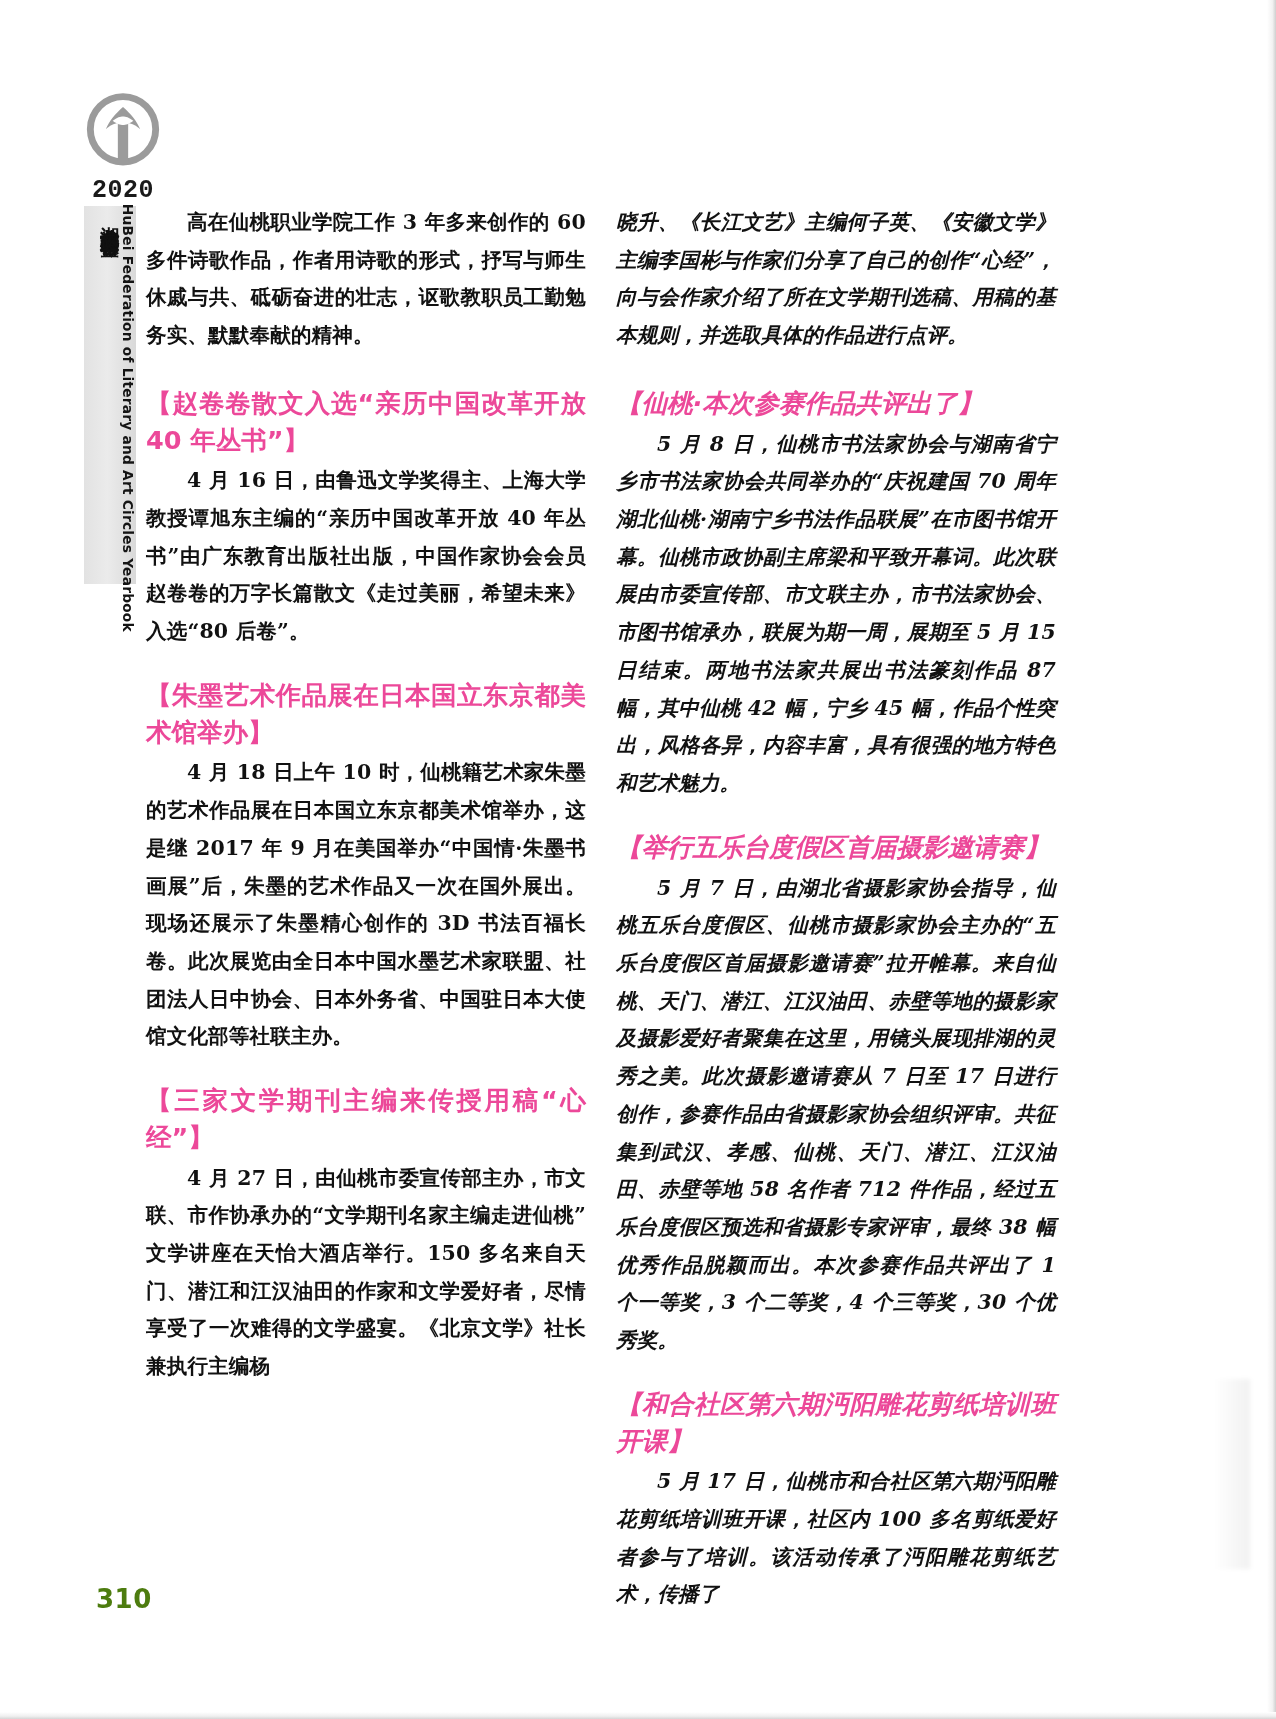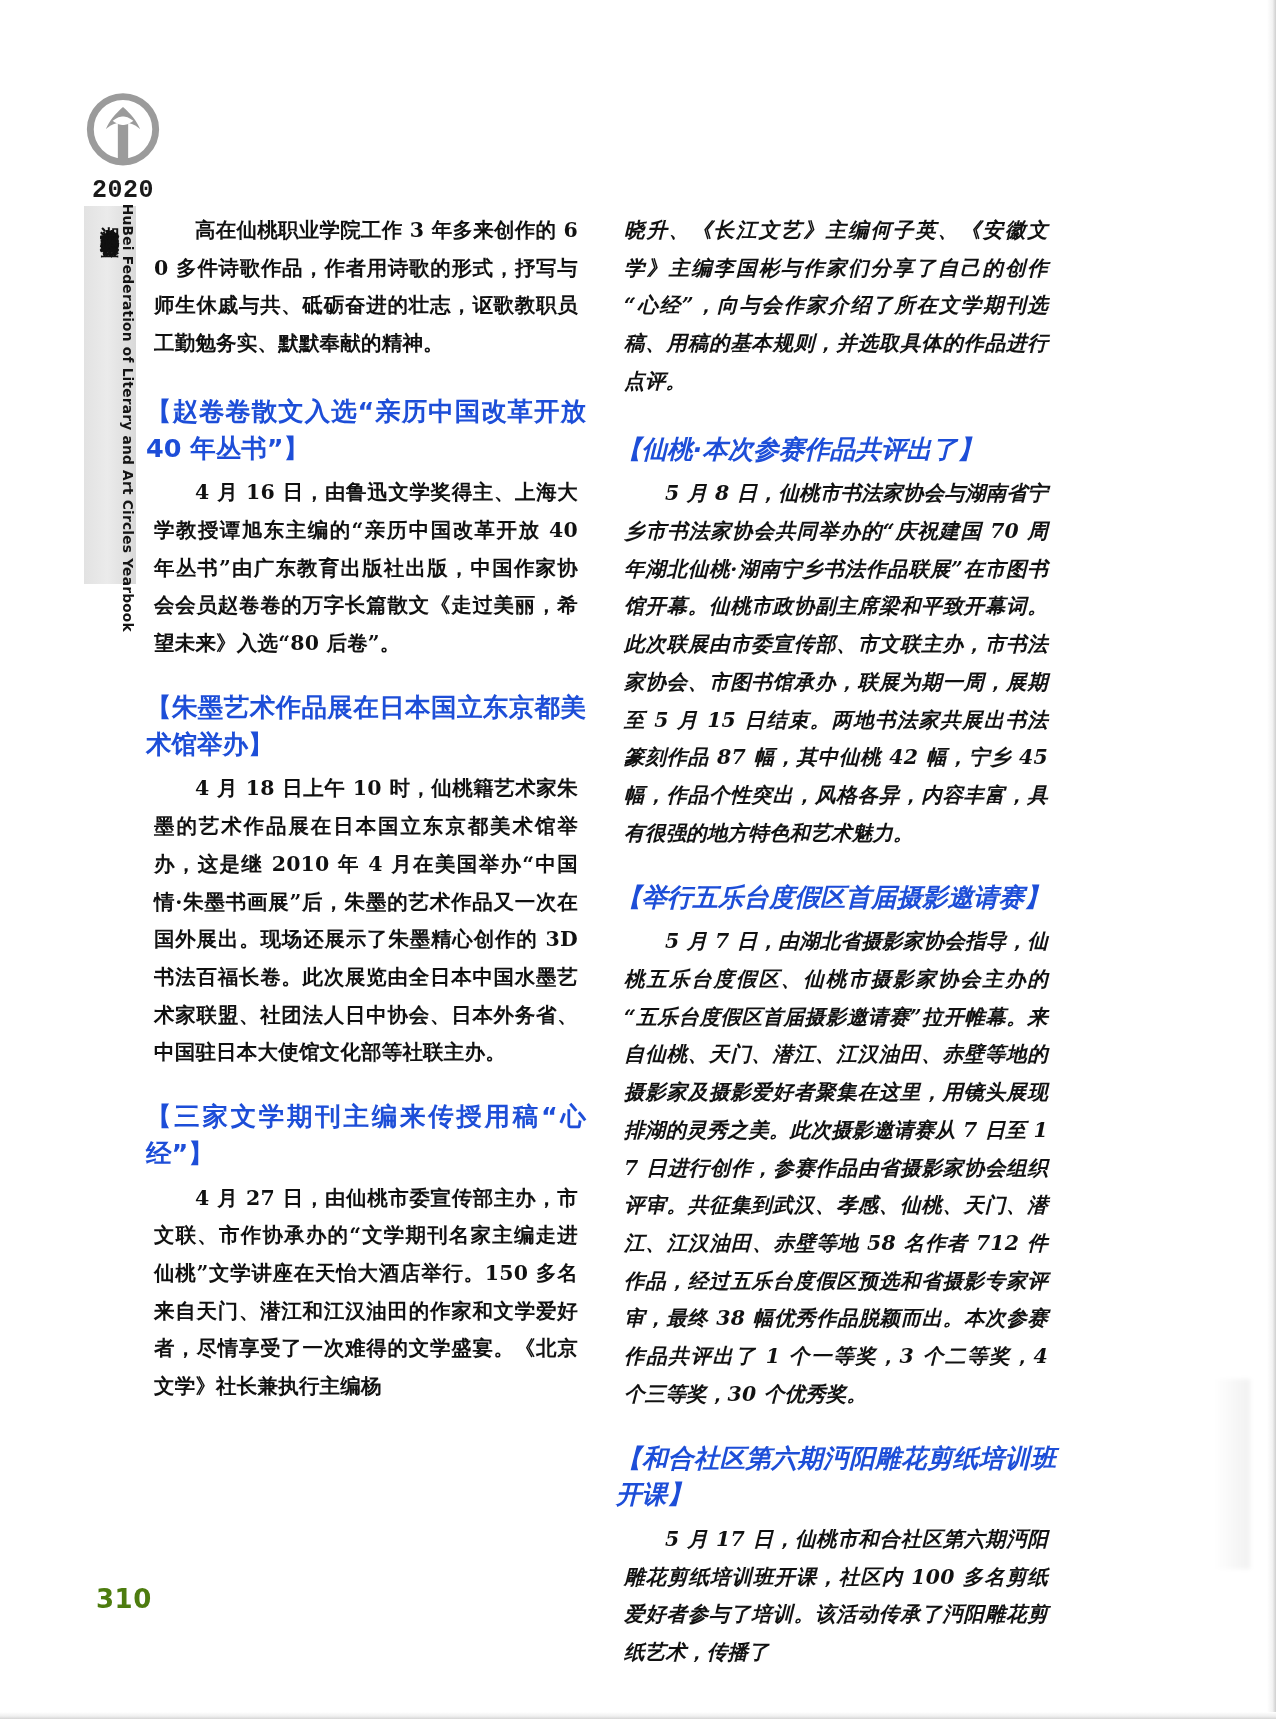--- a/index.html
+++ b/index.html
@@ -113,7 +113,7 @@
     font-weight: 700;
     font-size: 20.5px;
     line-height: 1.84;
-    margin: 8px;
+    margin: 0;
     text-align: justify;
     text-align-last: left;
     text-indent: 2em;

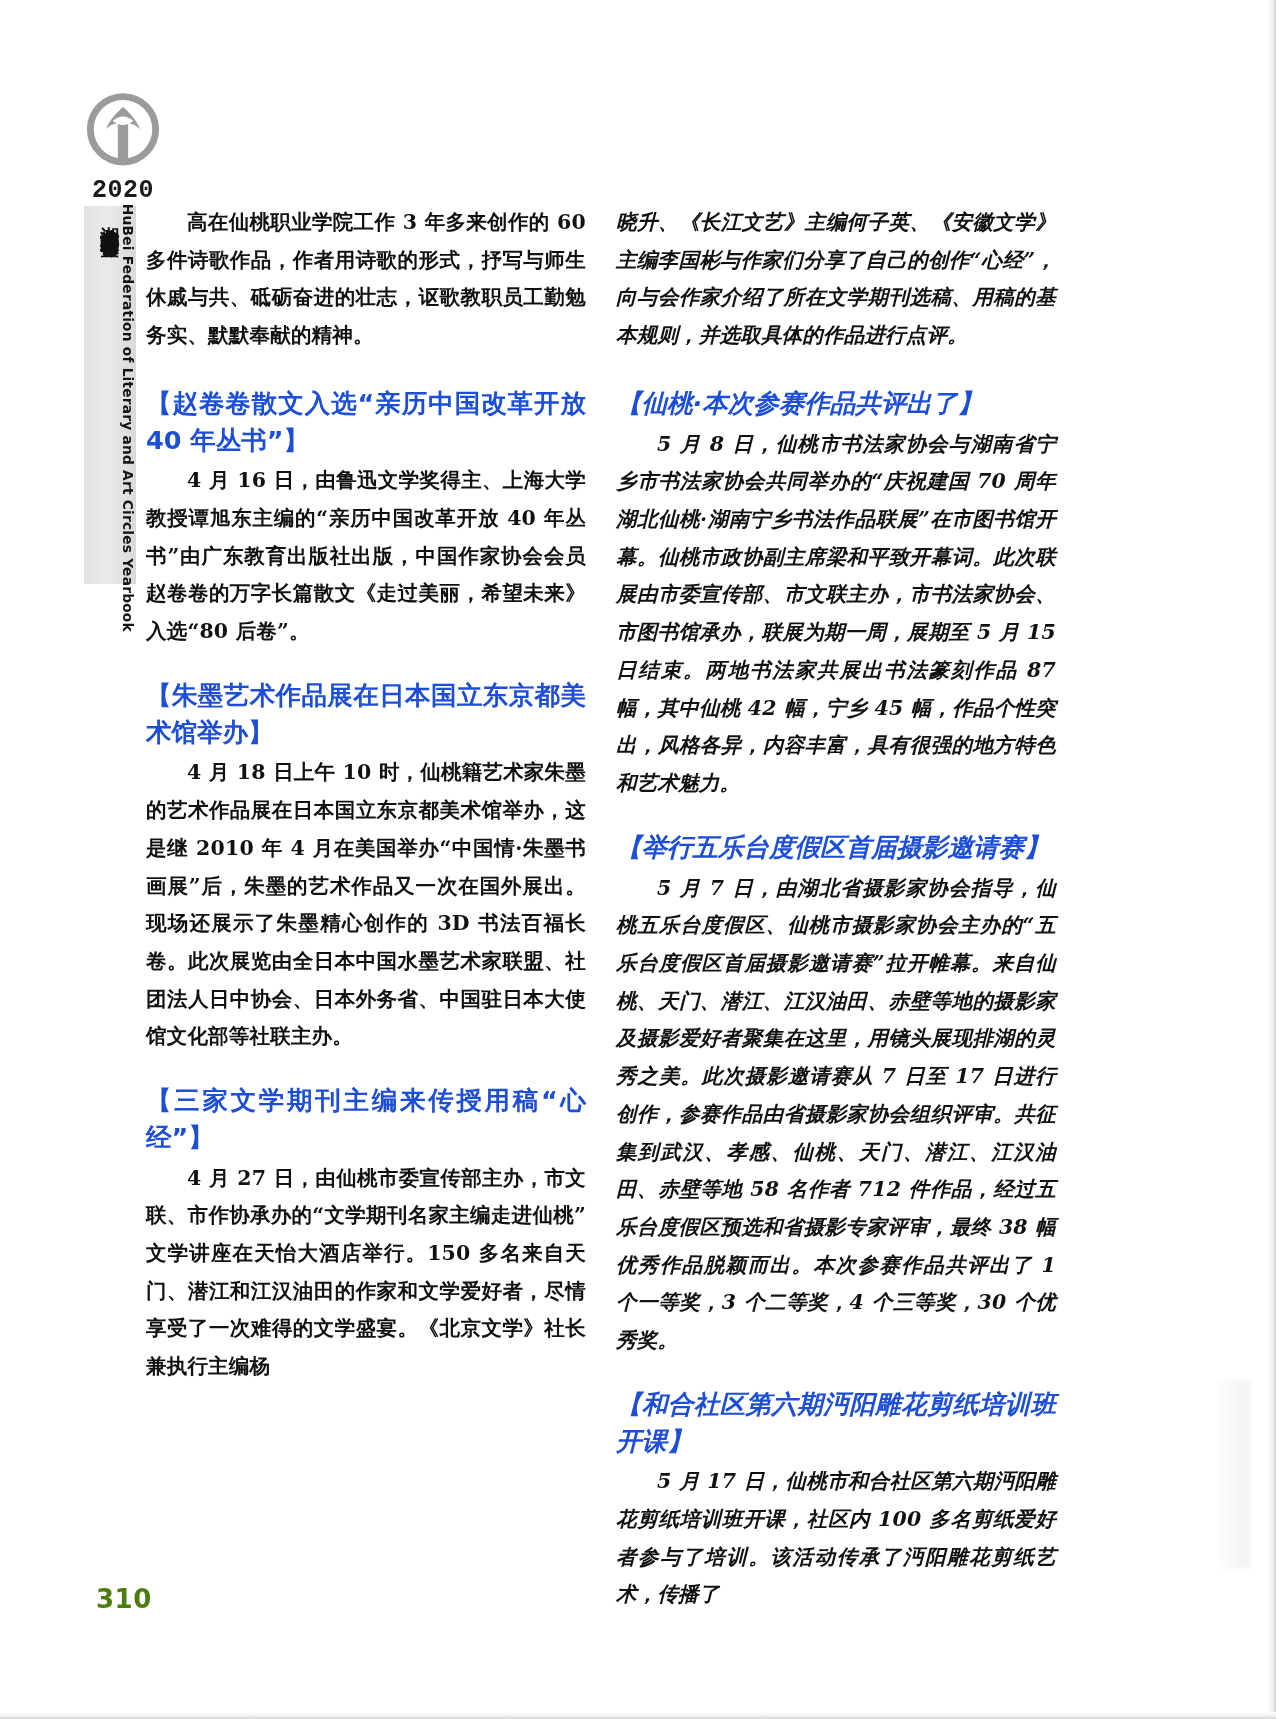--- a/index.html
+++ b/index.html
@@ -100,7 +100,7 @@
     line-height: 1.44;
     margin: 0 0 2px 0;
     letter-spacing: 0px;
-    color: #1d4ed8;
+    color: #ec4899;
     text-align: justify;
     text-align-last: left;
   }

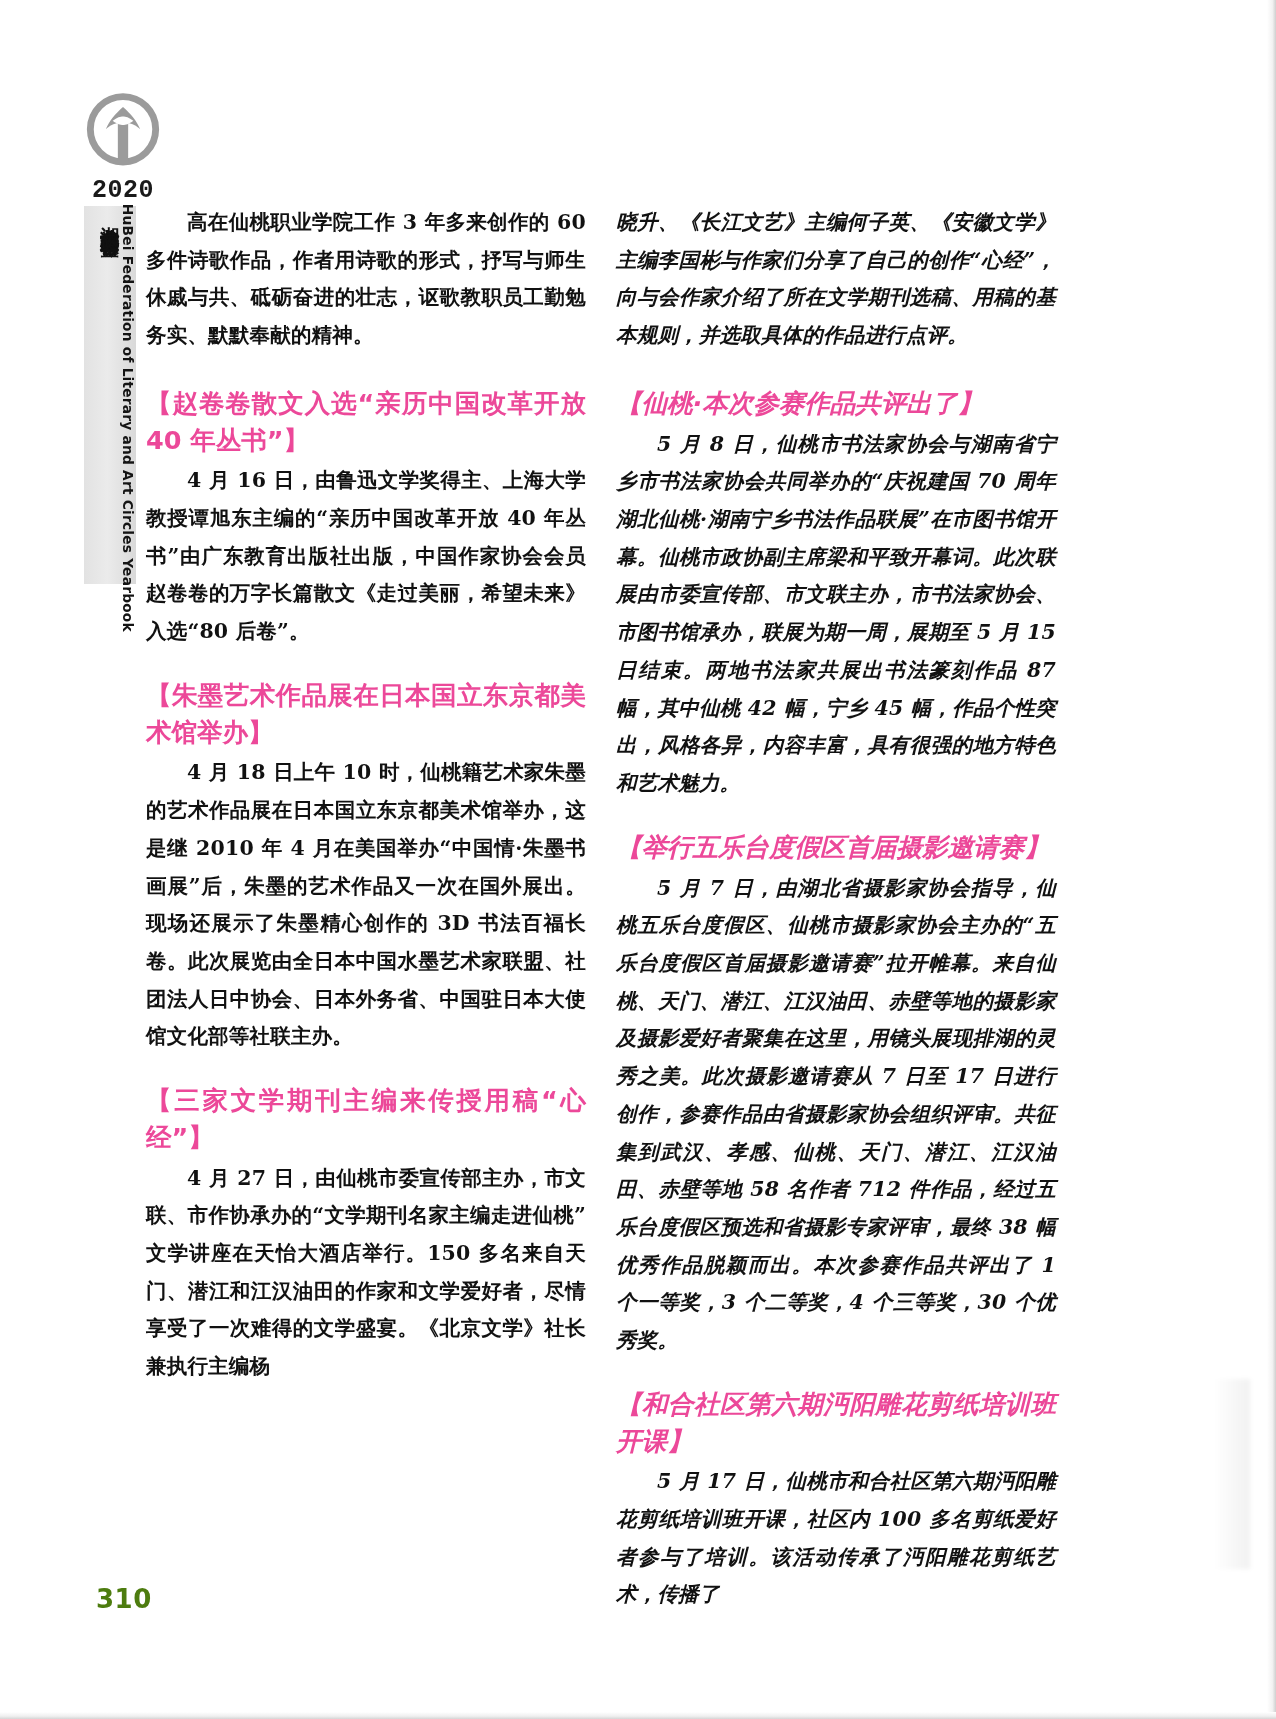--- a/index.html
+++ b/index.html
@@ -196,7 +196,7 @@
 
     <div class="sec">
       <h2 class="heading">【朱墨艺术作品展在日本国立东京都美术馆举办】</h2>
-      <p class="body">4 月 18 日上午 10 时，仙桃籍艺术家朱墨的艺术作品展在日本国立东京都美术馆举办，这是继 2010 年 4 月在美国举办“中国情·朱墨书画展”后，朱墨的艺术作品又一次在国外展出。现场还展示了朱墨精心创作的 3D 书法百福长卷。此次展览由全日本中国水墨艺术家联盟、社团法人日中协会、日本外务省、中国驻日本大使馆文化部等社联主办。</p>
+      <p class="body">4 月 18 日上午 10 时，仙桃籍艺术家朱墨的艺术作品展在日本国立东京都美术馆举办，这是继 2017 年 9 月在美国举办“中国情·朱墨书画展”后，朱墨的艺术作品又一次在国外展出。现场还展示了朱墨精心创作的 3D 书法百福长卷。此次展览由全日本中国水墨艺术家联盟、社团法人日中协会、日本外务省、中国驻日本大使馆文化部等社联主办。</p>
     </div>
 
     <div class="sec">

